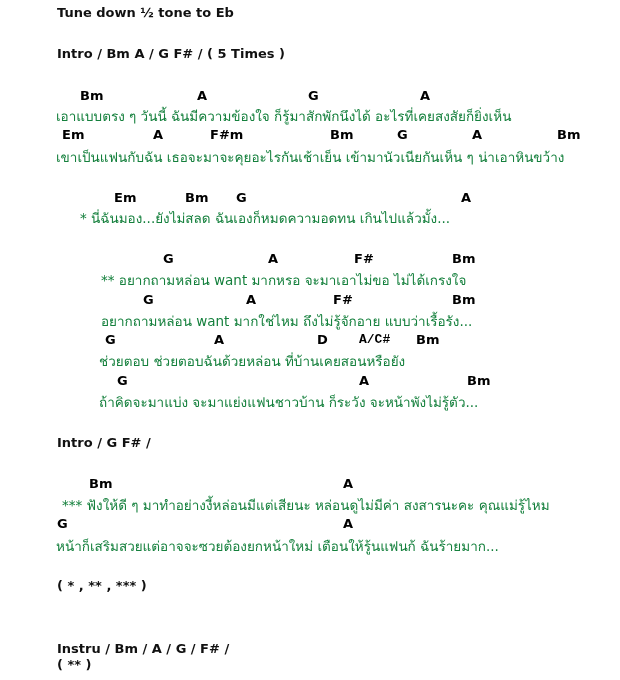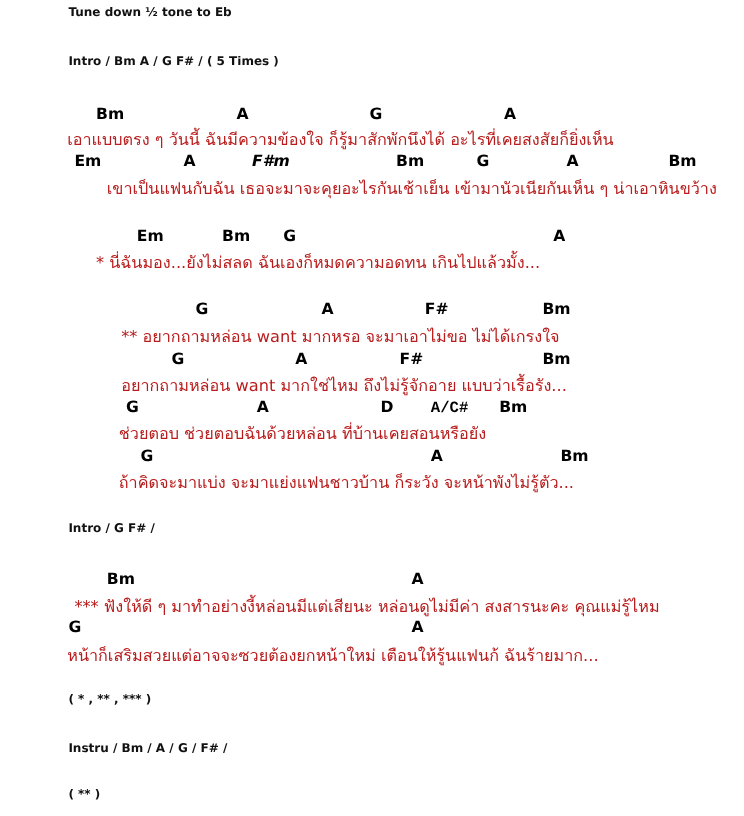--- a/index.html
+++ b/index.html
@@ -9,7 +9,7 @@
       color: #000;
     }
     .ln { position: absolute; white-space: nowrap; }
-    .hdr { font-weight: bold; font-size: 10px; color: #111; letter-spacing: 0px; }
+    .hdr { font-weight: bold; font-size: 13px; color: #111; letter-spacing: 0px; }
     .chord { position: absolute; font-weight: bold; font-size: 13px; white-space: nowrap; }
     .lyr { position: absolute; font-size: 13.5px; white-space: nowrap; color: #b91c1c; }
   </style>

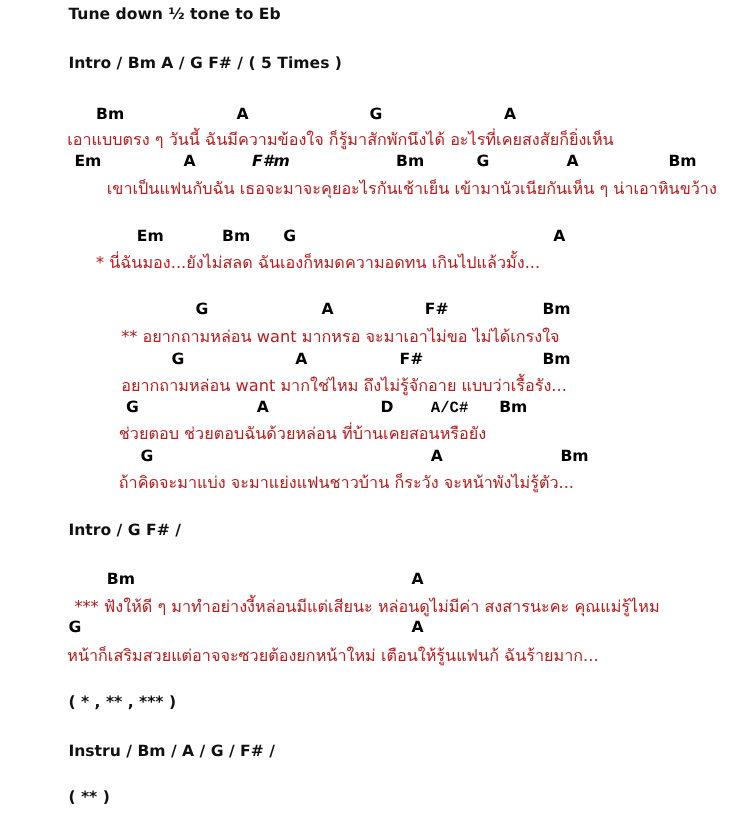--- a/index.html
+++ b/index.html
@@ -11,7 +11,7 @@
     .ln { position: absolute; white-space: nowrap; }
     .hdr { font-weight: bold; font-size: 13px; color: #111; letter-spacing: 0px; }
     .chord { position: absolute; font-weight: bold; font-size: 13px; white-space: nowrap; }
-    .lyr { position: absolute; font-size: 13.5px; white-space: nowrap; color: #b91c1c; }
+    .lyr { position: absolute; font-size: 13.5px; white-space: nowrap; color: #15803d; }
   </style>
 </head>
 <body>

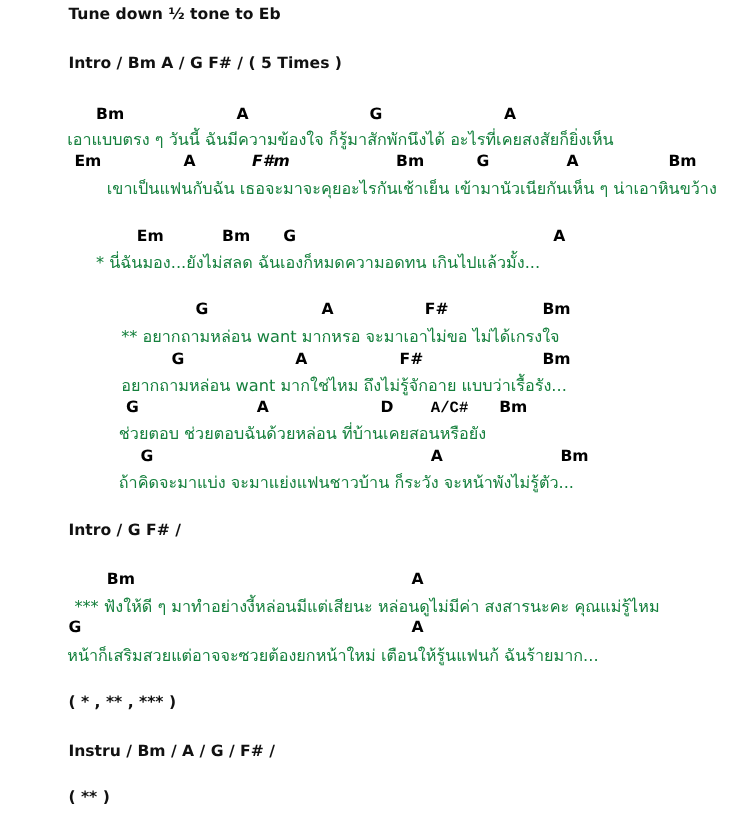--- a/index.html
+++ b/index.html
@@ -32,7 +32,7 @@
   <div>
     <span class="chord" style="left:62px; top:127px;">Em</span>
     <span class="chord" style="left:153px; top:127px;">A</span>
-    <span class="chord" style="left:210px; top:127px;font-style:italic;">F#m</span>
+    <span class="chord" style="left:210px; top:127px;">F#m</span>
     <span class="chord" style="left:330px; top:127px;">Bm</span>
     <span class="chord" style="left:397px; top:127px;">G</span>
     <span class="chord" style="left:472px; top:127px;">A</span>

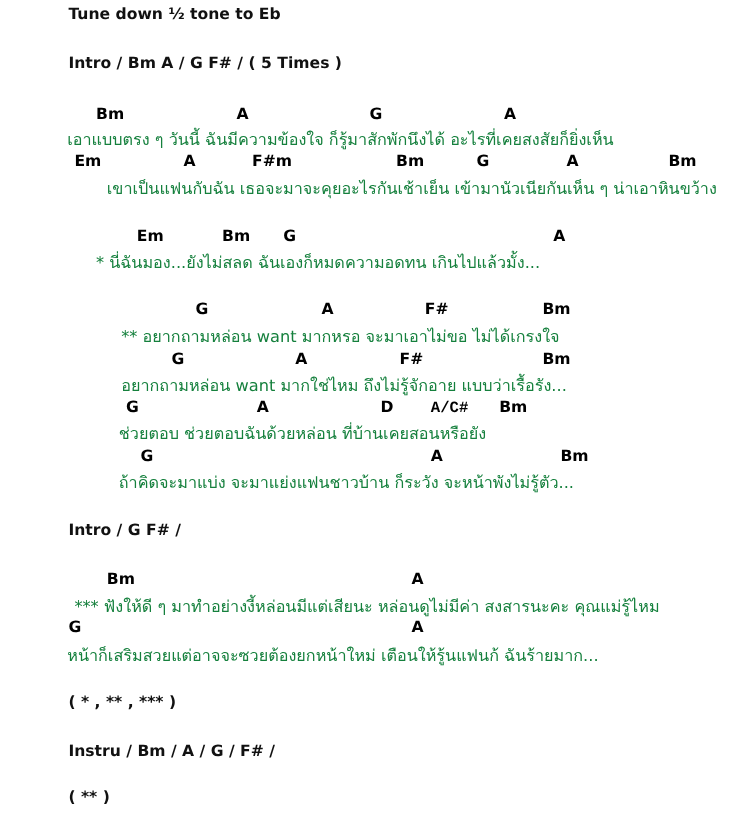--- a/index.html
+++ b/index.html
@@ -37,7 +37,7 @@
     <span class="chord" style="left:397px; top:127px;">G</span>
     <span class="chord" style="left:472px; top:127px;">A</span>
     <span class="chord" style="left:557px; top:127px;">Bm</span>
-    <span class="lyr" style="left:56px; top:146px;margin-left:33px;">เขาเป็นแฟนกับฉัน เธอจะมาจะคุยอะไรกันเช้าเย็น เข้ามานัวเนียกันเห็น ๆ น่าเอาหินขว้าง</span>
+    <span class="lyr" style="left:56px; top:146px;">เขาเป็นแฟนกับฉัน เธอจะมาจะคุยอะไรกันเช้าเย็น เข้ามานัวเนียกันเห็น ๆ น่าเอาหินขว้าง</span>
   </div>
 
   <div>

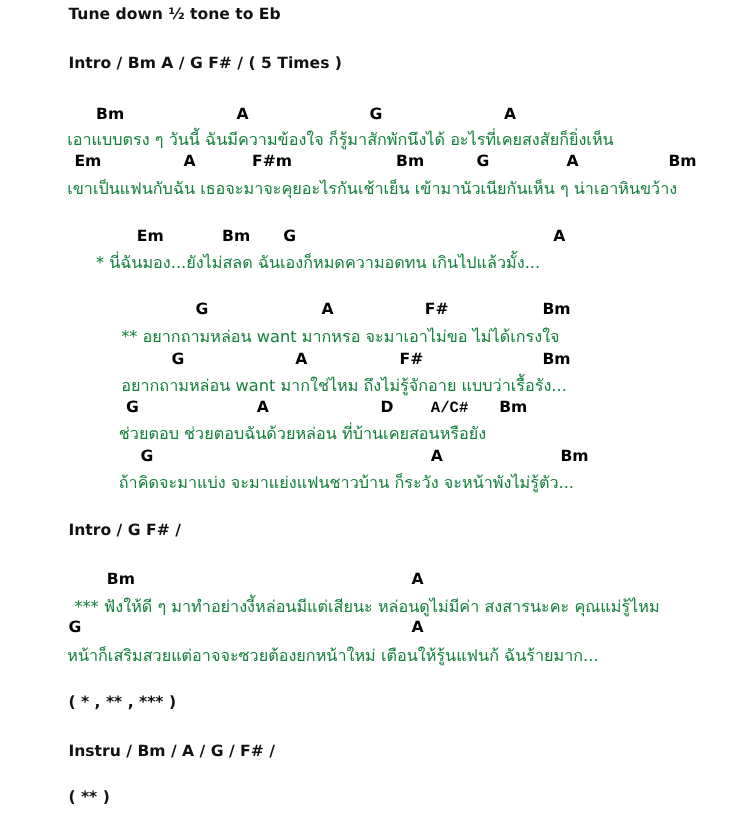--- a/index.html
+++ b/index.html
@@ -95,7 +95,7 @@
   </div>
 
   <div class="ln hdr" style="left:57px; top:578px;">( * , ** , *** )</div>
-  <div class="ln hdr" style="left:57px; top:619px;">Instru  / Bm / A / G / F# /</div>
+  <div class="ln hdr" style="left:57px; top:641px;">Instru  / Bm / A / G / F# /</div>
   <div class="ln hdr" style="left:57px; top:657px;">( ** )</div>
 
 </div>

